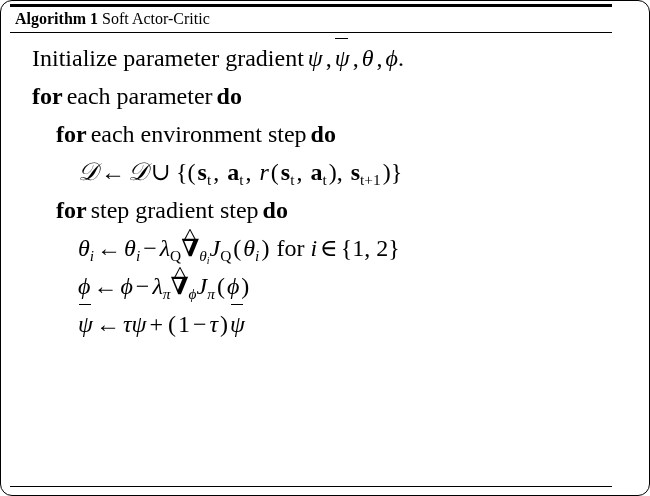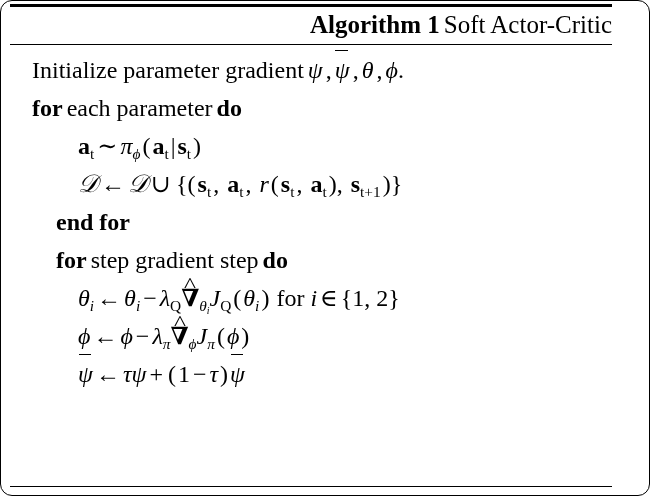--- a/index.html
+++ b/index.html
@@ -57,11 +57,10 @@
     border-top: 1.6px solid #000000;
   }
   .algo-title {
-    font-size: 25px;
+    font-size: 16px;
     line-height: 1.28;
     padding: 2px 0 3px 5px;
     white-space: nowrap;
-    text-align: right;
   }
   .algo-title .kw {
     font-weight: bold;

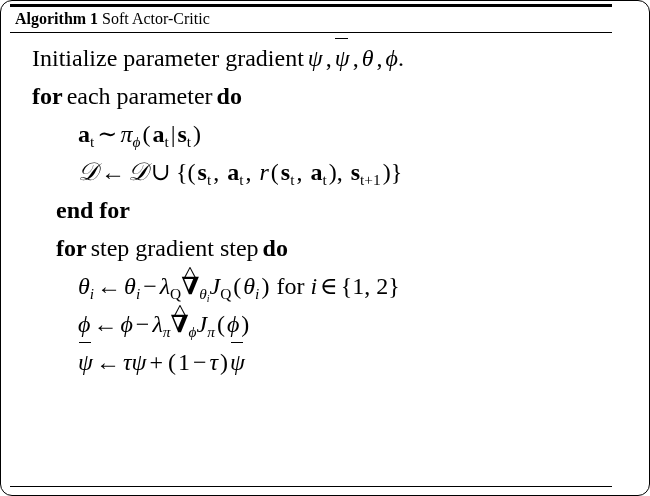--- a/index.html
+++ b/index.html
@@ -174,6 +174,9 @@
         <span class="kw">for</span><span class="nbsp"></span><span>each parameter</span><span class="nbsp"></span><span class="kw">do</span>
       </div>
 
+      <div class="line ind1">
+        <span class="kw">for</span><span class="nbsp"></span><span>each environment step</span><span class="nbsp"></span><span class="kw">do</span>
+      </div>
 
       <div class="line ind2 math">
         <span class="vec">a</span><sub class="mathup">t</sub><span class="op">∼</span><span>π</span><sub>ϕ</sub><span class="opn">(</span><span class="vec">a</span><sub class="mathup">t</sub><span class="opn">|</span><span class="vec">s</span><sub class="mathup">t</sub><span class="opn">)</span>

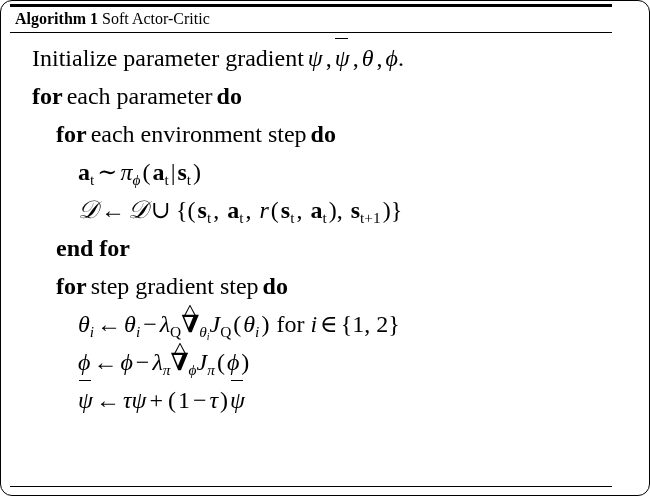--- a/index.html
+++ b/index.html
@@ -178,9 +178,6 @@
         <span class="kw">for</span><span class="nbsp"></span><span>each environment step</span><span class="nbsp"></span><span class="kw">do</span>
       </div>
 
-      <div class="line ind2 math">
-        <span class="vec">a</span><sub class="mathup">t</sub><span class="op">∼</span><span>π</span><sub>ϕ</sub><span class="opn">(</span><span class="vec">a</span><sub class="mathup">t</sub><span class="opn">|</span><span class="vec">s</span><sub class="mathup">t</sub><span class="opn">)</span>
-      </div>
 
 
       <div class="line ind2 math">

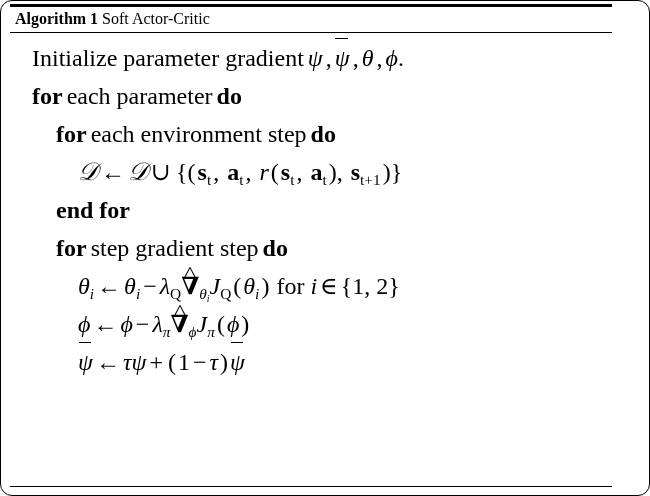--- a/index.html
+++ b/index.html
@@ -184,9 +184,6 @@
         <span class="cal">𝒟</span><span class="op">←</span><span class="cal">𝒟</span><span class="op">∪</span><span class="opn">{(</span><span class="vec">s</span><sub class="mathup">t</sub><span class="opn">,</span>&nbsp;<span class="vec">a</span><sub class="mathup">t</sub><span class="opn">,</span>&nbsp;<span>r</span><span class="opn">(</span><span class="vec">s</span><sub class="mathup">t</sub><span class="opn">,</span>&nbsp;<span class="vec">a</span><sub class="mathup">t</sub><span class="opn">),</span>&nbsp;<span class="vec">s</span><sub class="mathup">t+1</sub><span class="opn">)}</span>
       </div>
 
-      <div class="line ind1">
-        <span class="kw">end for</span>
-      </div>
 
       <div class="line ind1">
         <span class="kw">for</span><span class="nbsp"></span><span>step gradient step</span><span class="nbsp"></span><span class="kw">do</span>

